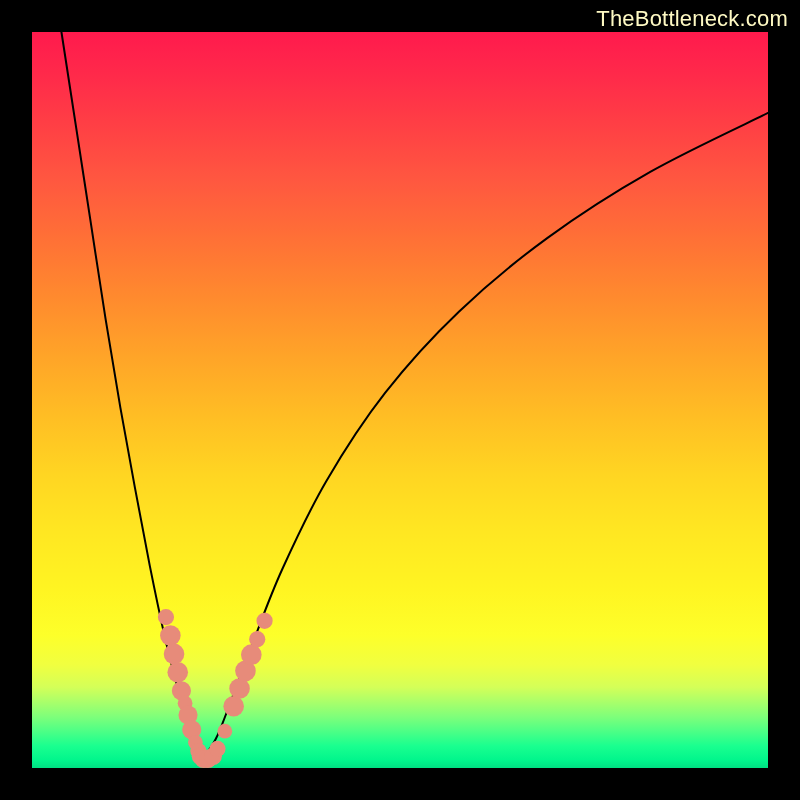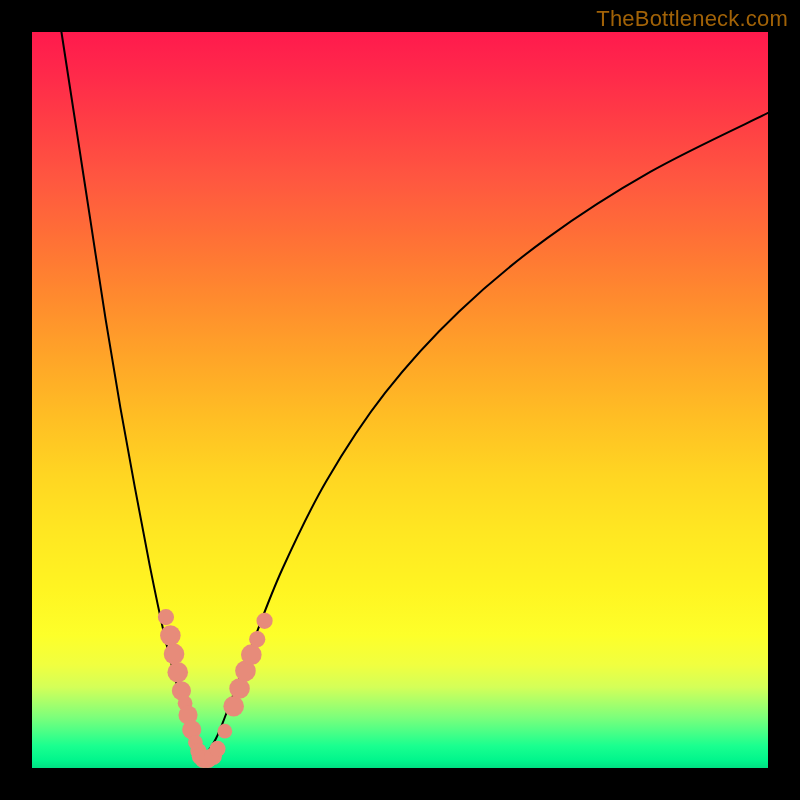--- a/index.html
+++ b/index.html
@@ -54,7 +54,7 @@
     position: absolute;
     top: 6px;
     right: 12px;
-    color: #a16207;
+    color: #fef9c3;
     font-size: 22px;
     letter-spacing: 0.2px;
     font-weight: 500;

